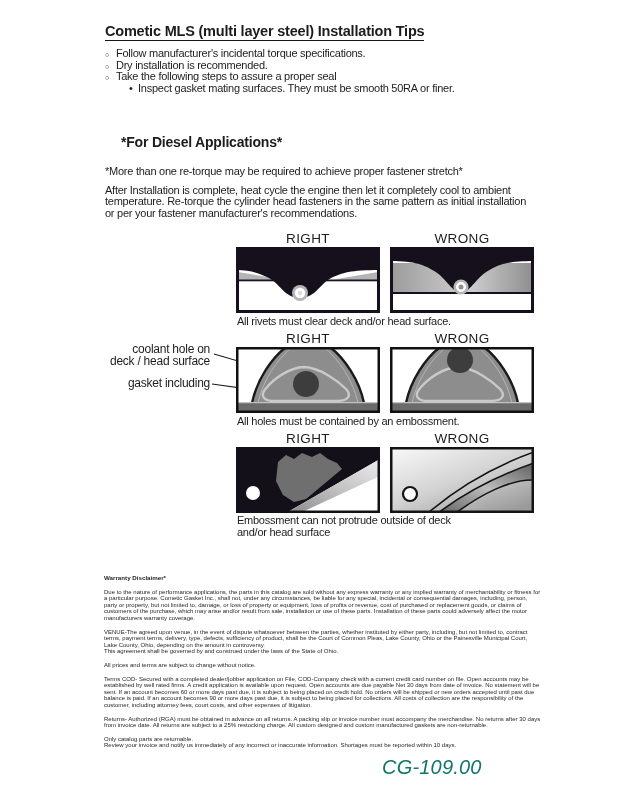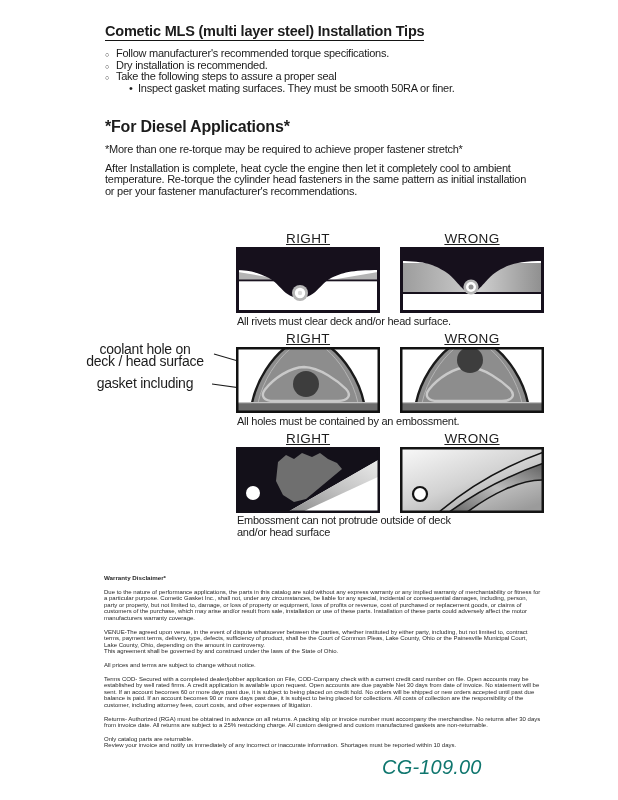--- a/index.html
+++ b/index.html
@@ -53,7 +53,7 @@
   <div class="content">
     <h1 class="title">Cometic MLS (multi layer steel) Installation Tips</h1>
     <ul class="tips">
-      <li class="b">Follow manufacturer's recommended torque specifications.</li>
+      <li class="b">Follow manufacturer's incidental torque specifications.</li>
       <li class="b">Dry installation is recommended.</li>
       <li class="b">Take the following steps to assure a proper seal</li>
       <li class="sub">Inspect gasket mating surfaces.  They must be smooth 50RA or finer.</li>

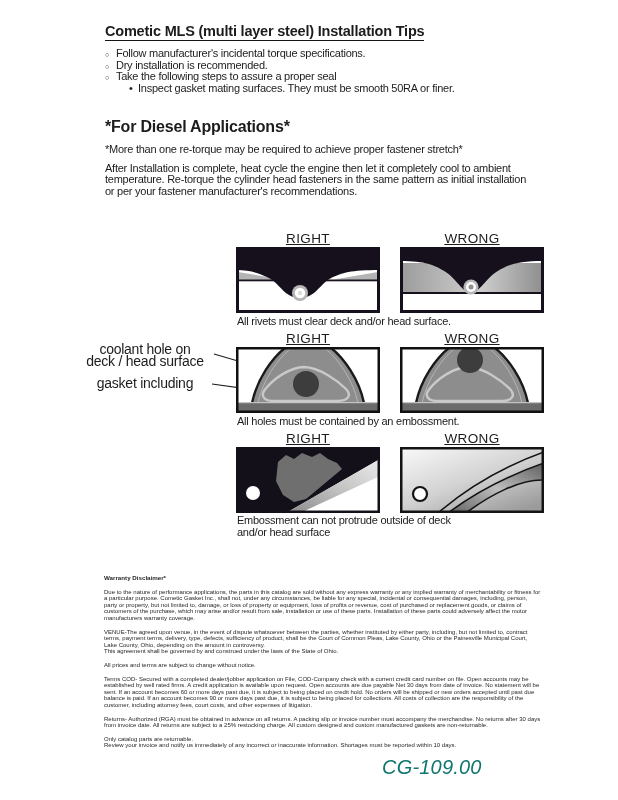--- a/index.html
+++ b/index.html
@@ -19,7 +19,7 @@
 
   
   .diesel{position:absolute;left:105px;top:118px;width:470px;}
-  .diesel h2{font-size:16px;font-weight:bold;letter-spacing:-0.2px;margin:0;}
+  .diesel h2{font-size:14px;font-weight:bold;letter-spacing:-0.2px;margin:16px;}
   .diesel .para{margin-top:7px;}
   .diesel .ln{font-size:11px;letter-spacing:-0.25px;line-height:11.6px;white-space:nowrap;}
   .diesel .note{margin-top:8px;}

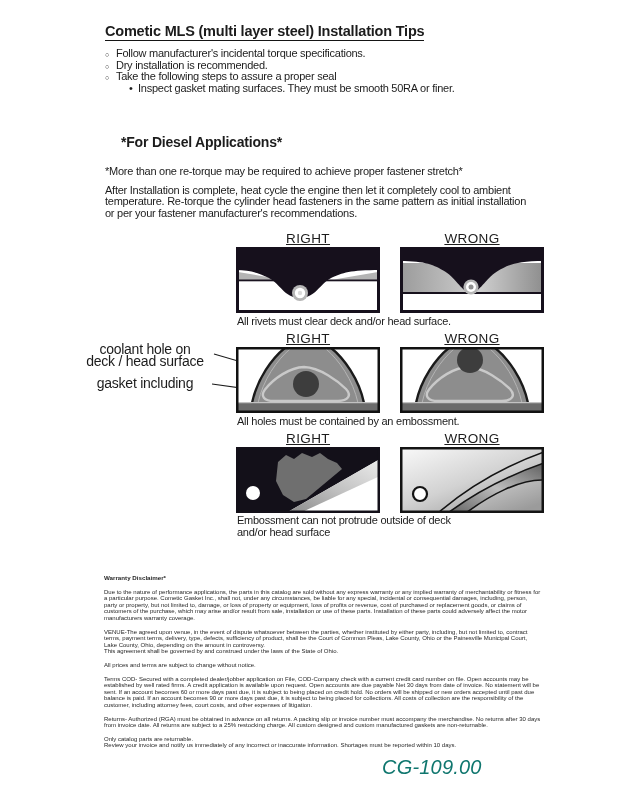--- a/index.html
+++ b/index.html
@@ -25,7 +25,7 @@
   .diesel .note{margin-top:8px;}
 
   
-  .pair{position:absolute;left:236px;width:300px;display:flex;gap:20px;text-decoration:underline;}
+  .pair{position:absolute;left:236px;width:300px;display:flex;gap:10px;}
   .col{width:144px;}
   .rw{font-size:13.5px;letter-spacing:0.4px;text-align:center;line-height:15px;margin-bottom:1px;}
   .panel{display:block;width:144px;height:66px;}

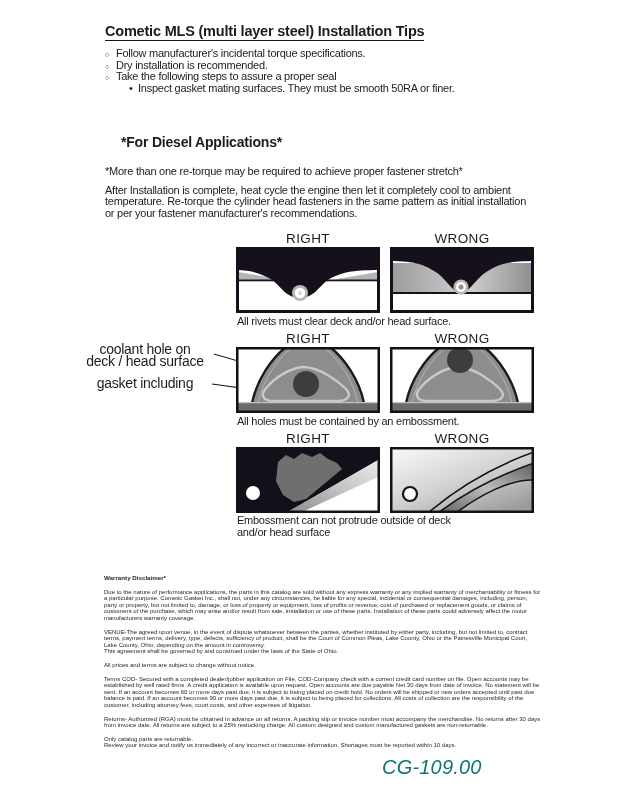--- a/index.html
+++ b/index.html
@@ -32,7 +32,7 @@
   .caption{position:absolute;left:237px;font-size:11px;letter-spacing:-0.25px;line-height:12px;white-space:nowrap;}
 
   
-  .ann{position:absolute;text-align:center;font-size:14px;letter-spacing:-0.25px;line-height:11.5px;}
+  .ann{position:absolute;text-align:right;font-size:12px;letter-spacing:-0.25px;line-height:11.5px;}
   #ann1{left:80px;top:344px;width:130px;}
   #ann2{left:80px;top:378px;width:130px;}
   .leader{position:absolute;left:0;top:0;pointer-events:none;}

